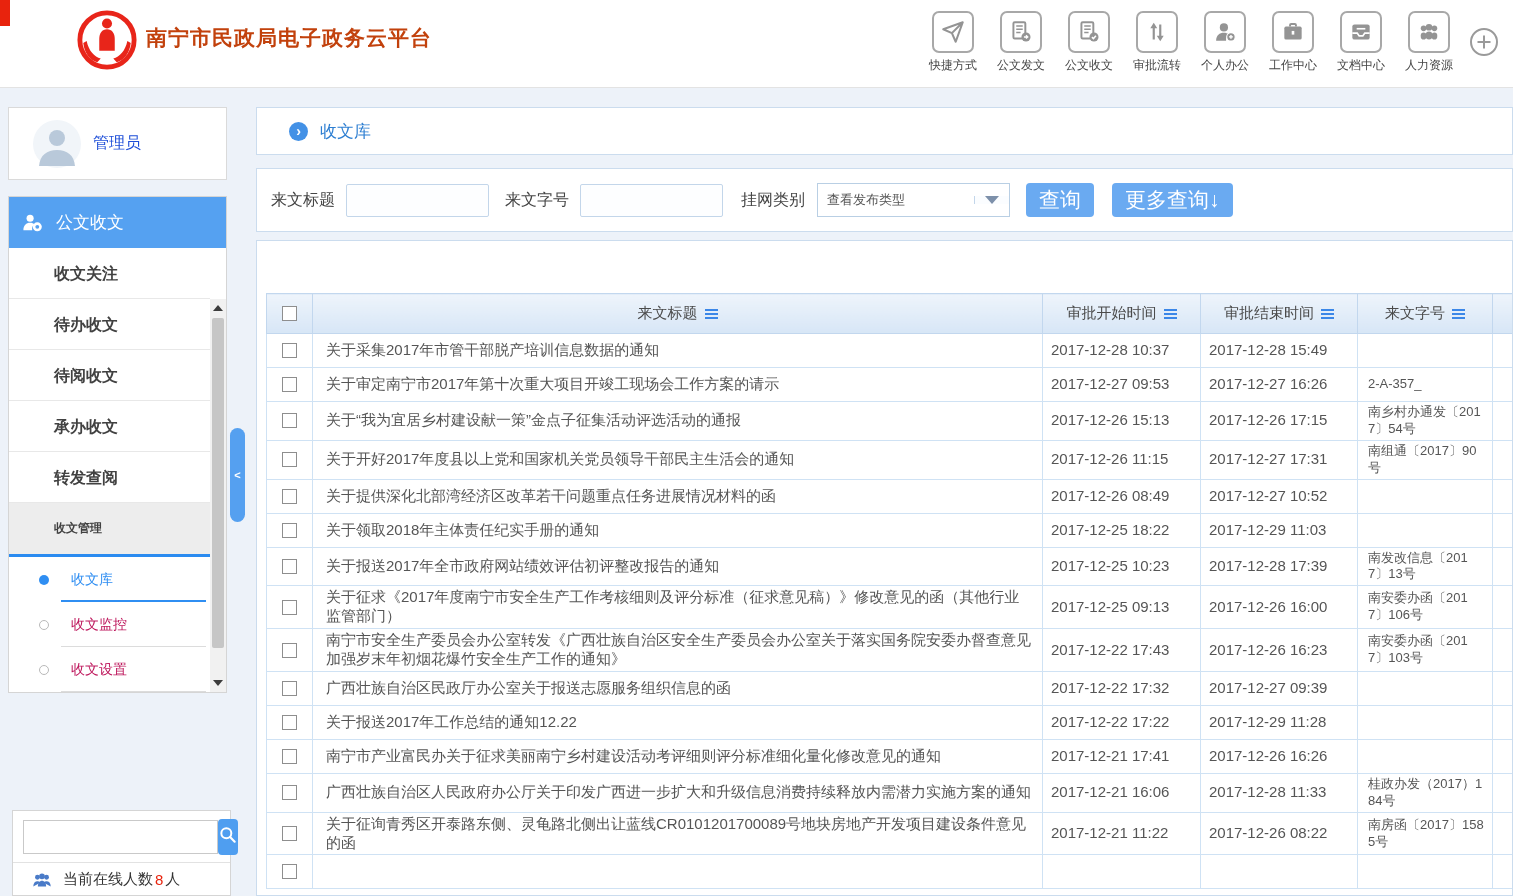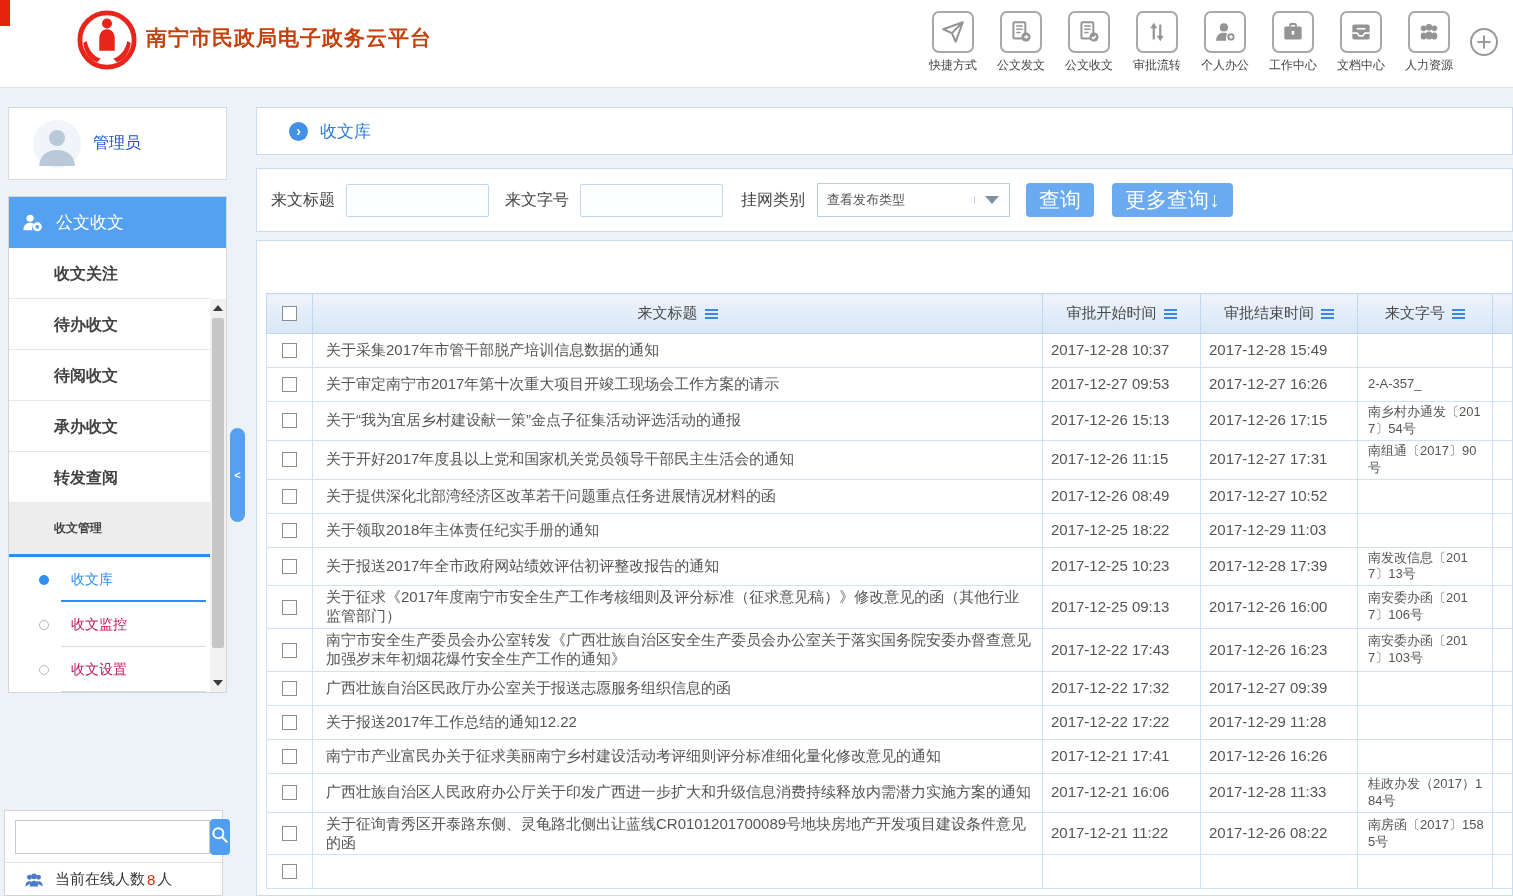--- a/index.html
+++ b/index.html
@@ -44,7 +44,7 @@
   .tri-down{width:0;height:0;border-left:5px solid transparent;border-right:5px solid transparent;border-top:6px solid #3c3c3c}
   .mthumb{position:absolute;top:19px;left:2px;width:12px;height:330px;background:#c6c6c6;border-radius:2px;cursor:pointer}
 
-  .side-bottom{position:absolute;left:4px;top:810px;width:219px;height:86px;background:#fff;border:1px solid #d5d5d5}
+  .side-bottom{position:absolute;left:12px;top:810px;width:219px;height:86px;background:#fff;border:1px solid #d5d5d5}
   .side-search{height:52px;display:flex;align-items:center;border-bottom:1px solid #e2e2e2}
   .side-search input{margin-left:10px;flex:1;height:34px;border:1px solid #c9c9c9;outline:none;padding:0 6px;font-size:14px}
   .side-search .sbtn{margin-right:11px;width:40px;height:36px;background:#4f9ef0;border:none;border-radius:4px;display:flex;align-items:center;justify-content:center;cursor:pointer}

